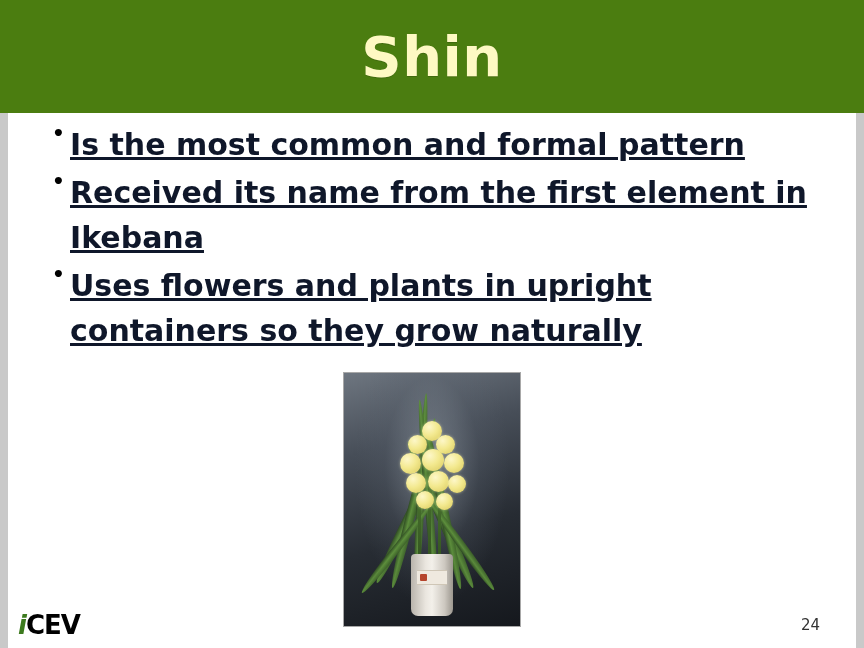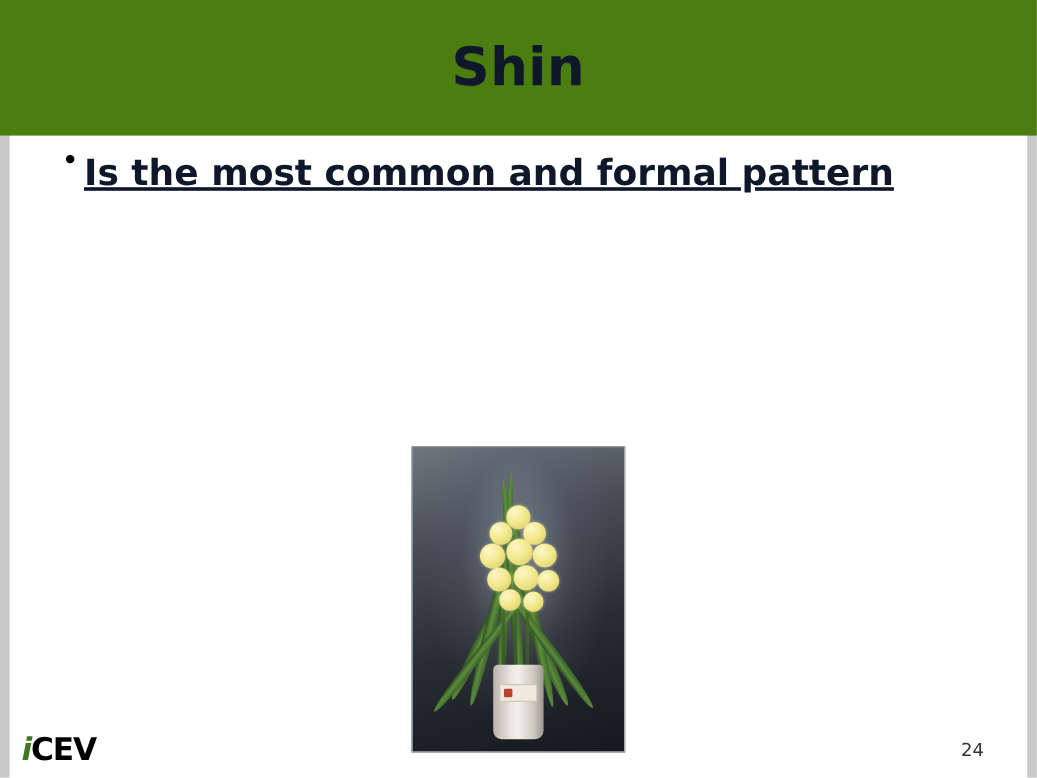--- a/index.html
+++ b/index.html
@@ -49,8 +49,8 @@
     justify-content: center;
   }
   .title-text {
-    color: #0f172a;
-    font-size: 44px;
+    color: #fef9c3;
+    font-size: 56px;
     font-weight: bold;
     letter-spacing: 0.5px;
     font-family: "DejaVu Sans", sans-serif;

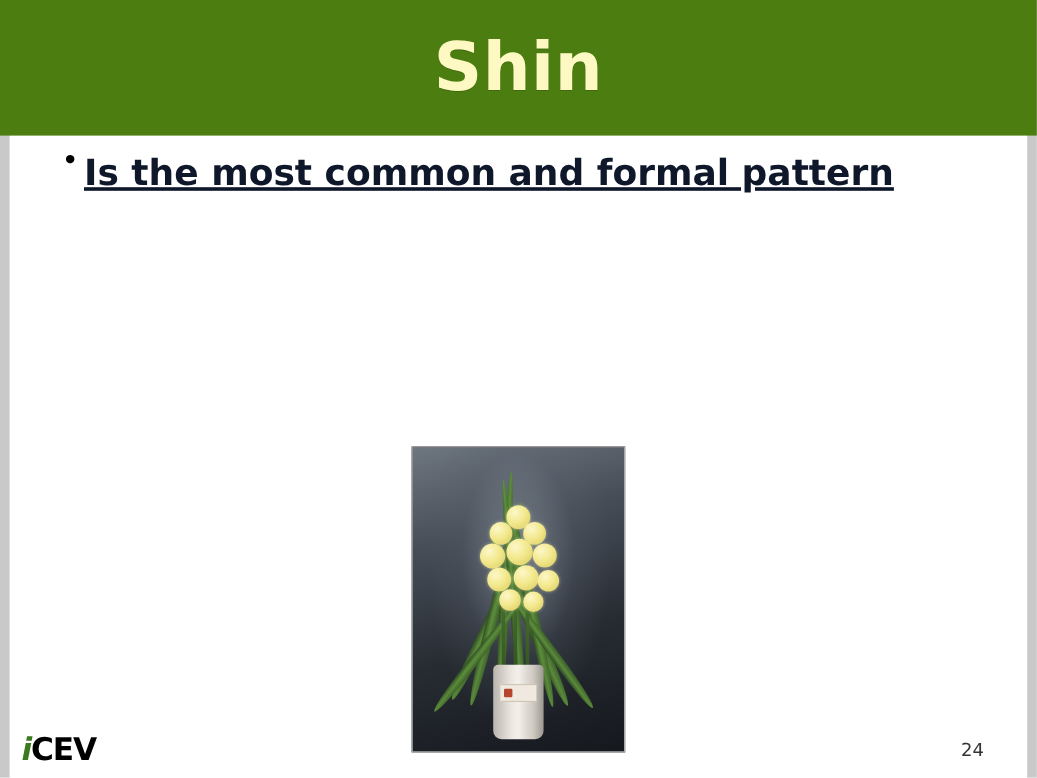--- a/index.html
+++ b/index.html
@@ -196,6 +196,7 @@
   <div class="content">
     <ul class="bullets">
       <li><span class="btext">Is the most common and formal pattern</span></li>
+      <li><span class="btext">Received its name from the first element in Ikebana</span></li>
     </ul>
   </div>
 

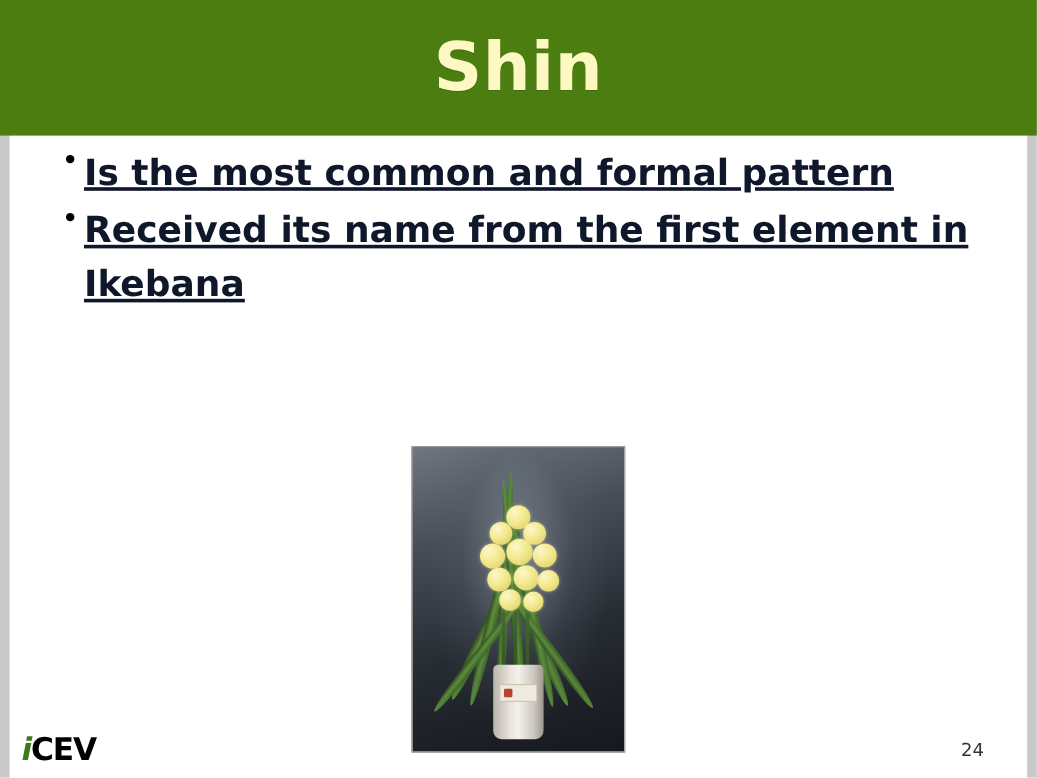--- a/index.html
+++ b/index.html
@@ -197,6 +197,7 @@
     <ul class="bullets">
       <li><span class="btext">Is the most common and formal pattern</span></li>
       <li><span class="btext">Received its name from the first element in Ikebana</span></li>
+      <li><span class="btext">Uses flowers and plants in upright containers so they grow naturally</span></li>
     </ul>
   </div>
 

